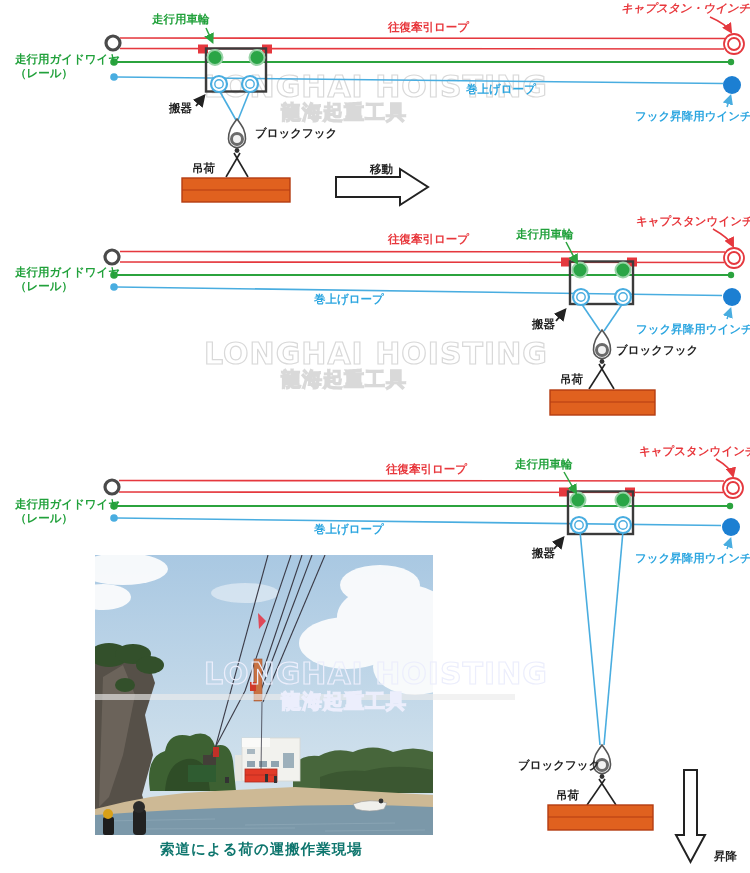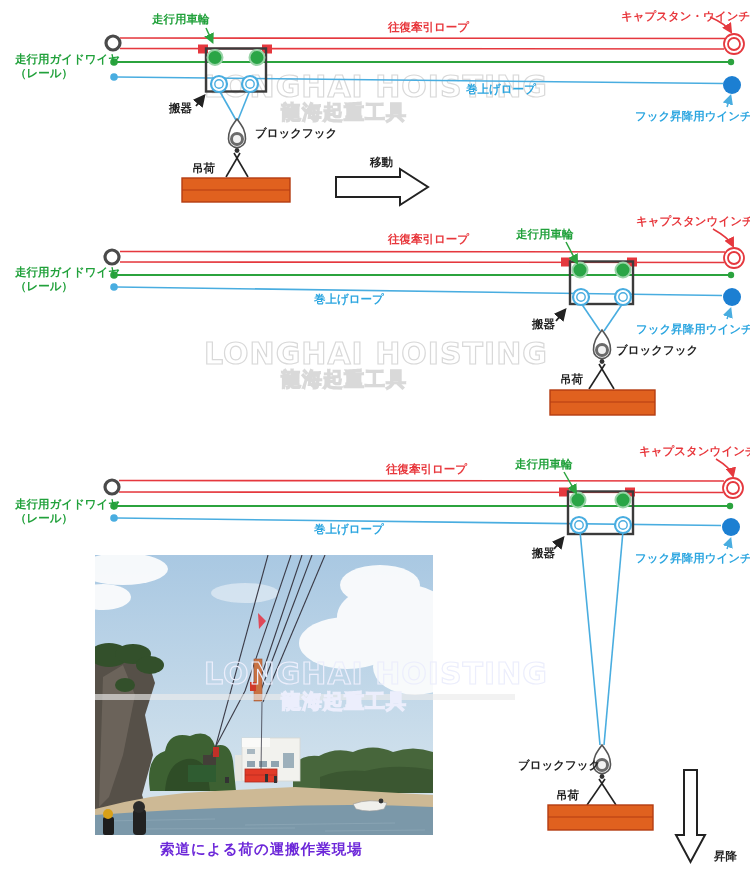--- a/index.html
+++ b/index.html
@@ -289,7 +289,7 @@
 
     <div class="label lbl-green" style="left:152px;top:13px;">走行用車輪</div>
     <div class="label lbl-red" style="left:388px;top:21px;">往復牽引ロープ</div>
-    <div class="label lbl-red" style="left:621px;top:10px;">キャプスタン・ウインチ</div>
+    <div class="label lbl-red" style="left:621px;top:2px;font-style:italic;">キャプスタン・ウインチ</div>
     <div class="label lbl-green" style="left:15px;top:53px;">走行用ガイドワイヤ</div>
     <div class="label lbl-green" style="left:15px;top:67px;">（レール）</div>
     <div class="label lbl-blue" style="left:466px;top:83px;">巻上げロープ</div>

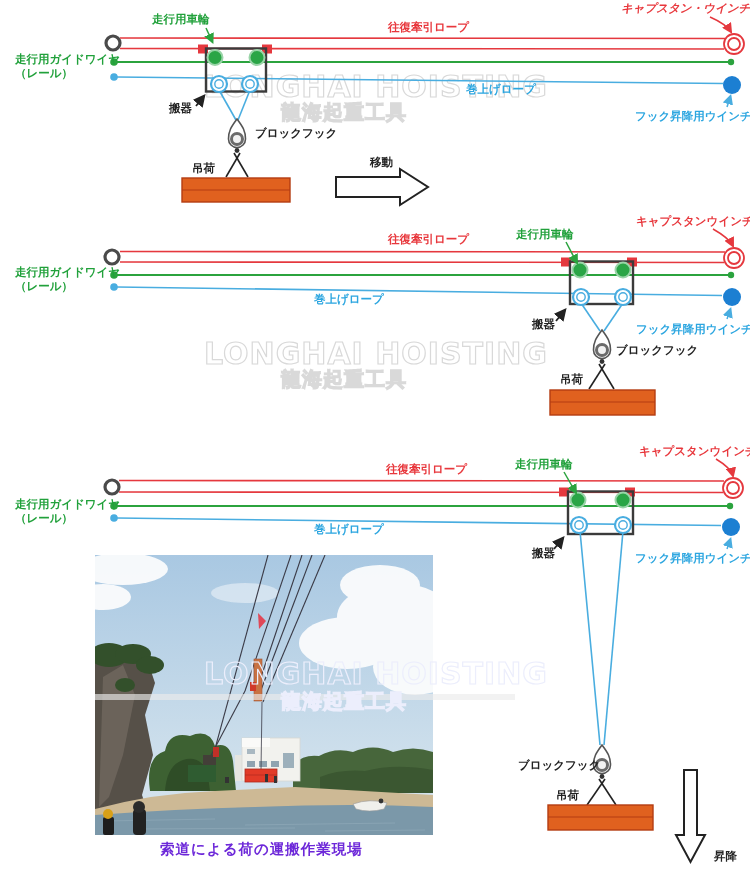--- a/index.html
+++ b/index.html
@@ -297,7 +297,7 @@
     <div class="label lbl-black" style="left:169px;top:102px;">搬器</div>
     <div class="label lbl-black" style="left:255px;top:127px;">ブロックフック</div>
     <div class="label lbl-black" style="left:192px;top:162px;">吊荷</div>
-    <div class="label lbl-black" style="left:370px;top:156px;">移動</div>
+    <div class="label lbl-black" style="left:370px;top:163px;">移動</div>
 
     <div class="label lbl-red" style="left:388px;top:233px;">往復牽引ロープ</div>
     <div class="label lbl-green" style="left:516px;top:228px;">走行用車輪</div>

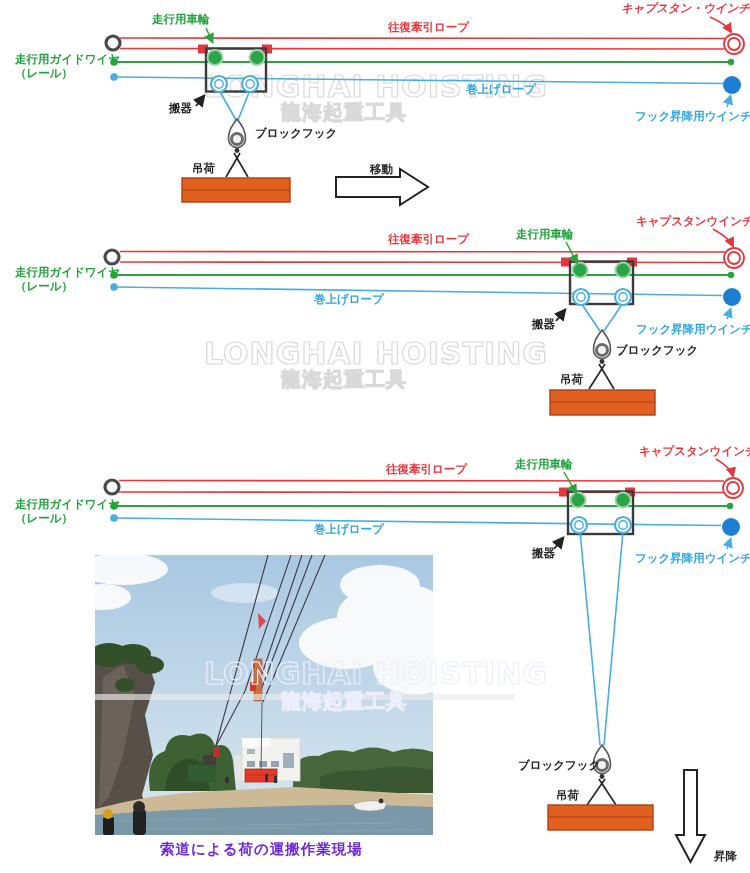--- a/index.html
+++ b/index.html
@@ -17,7 +17,7 @@
   .wm-streak{position:absolute;background:rgba(235,235,235,0.65);z-index:2;}
   .photo{position:absolute;left:95px;top:555px;width:338px;height:280px;z-index:1;}
   .caption{position:absolute;left:160px;top:840px;font-size:14.5px;font-weight:600;
-           color:#6d28d9;letter-spacing:1px;z-index:5;}
+           color:#0f766e;letter-spacing:1px;z-index:5;}
   svg.diagram{position:absolute;left:0;top:0;z-index:4;}
   .labels-layer{position:absolute;left:0;top:0;width:100%;height:100%;z-index:5;}
 </style>

